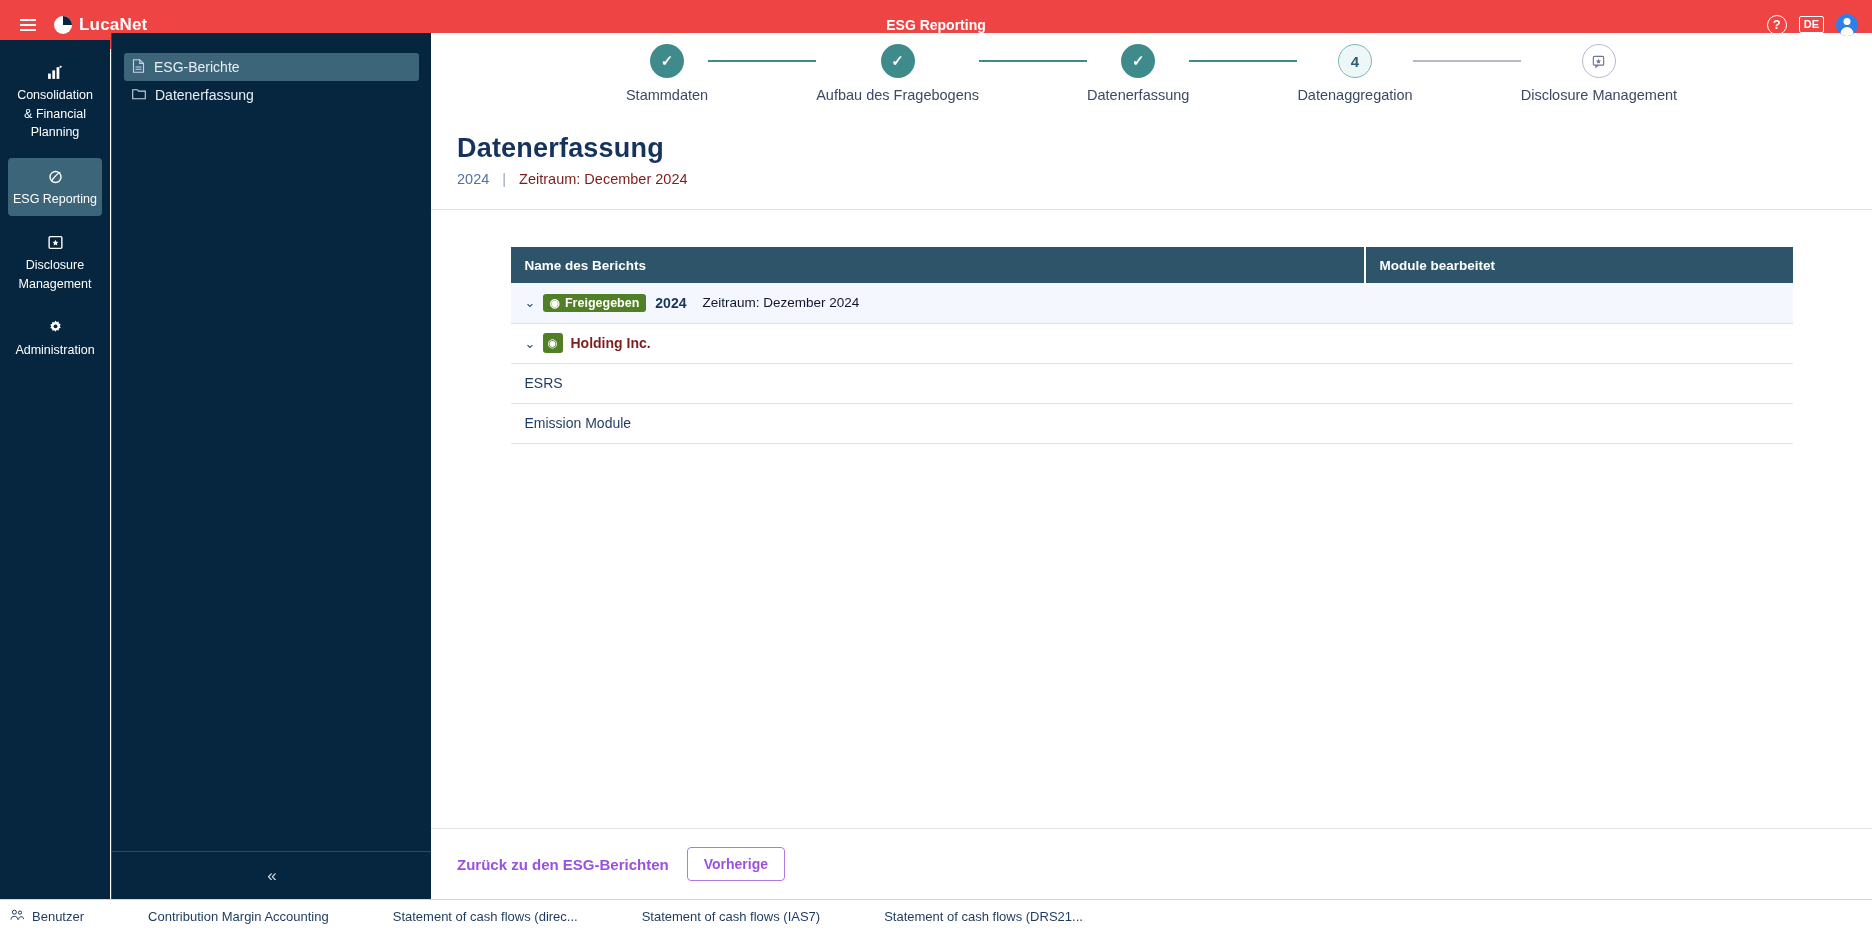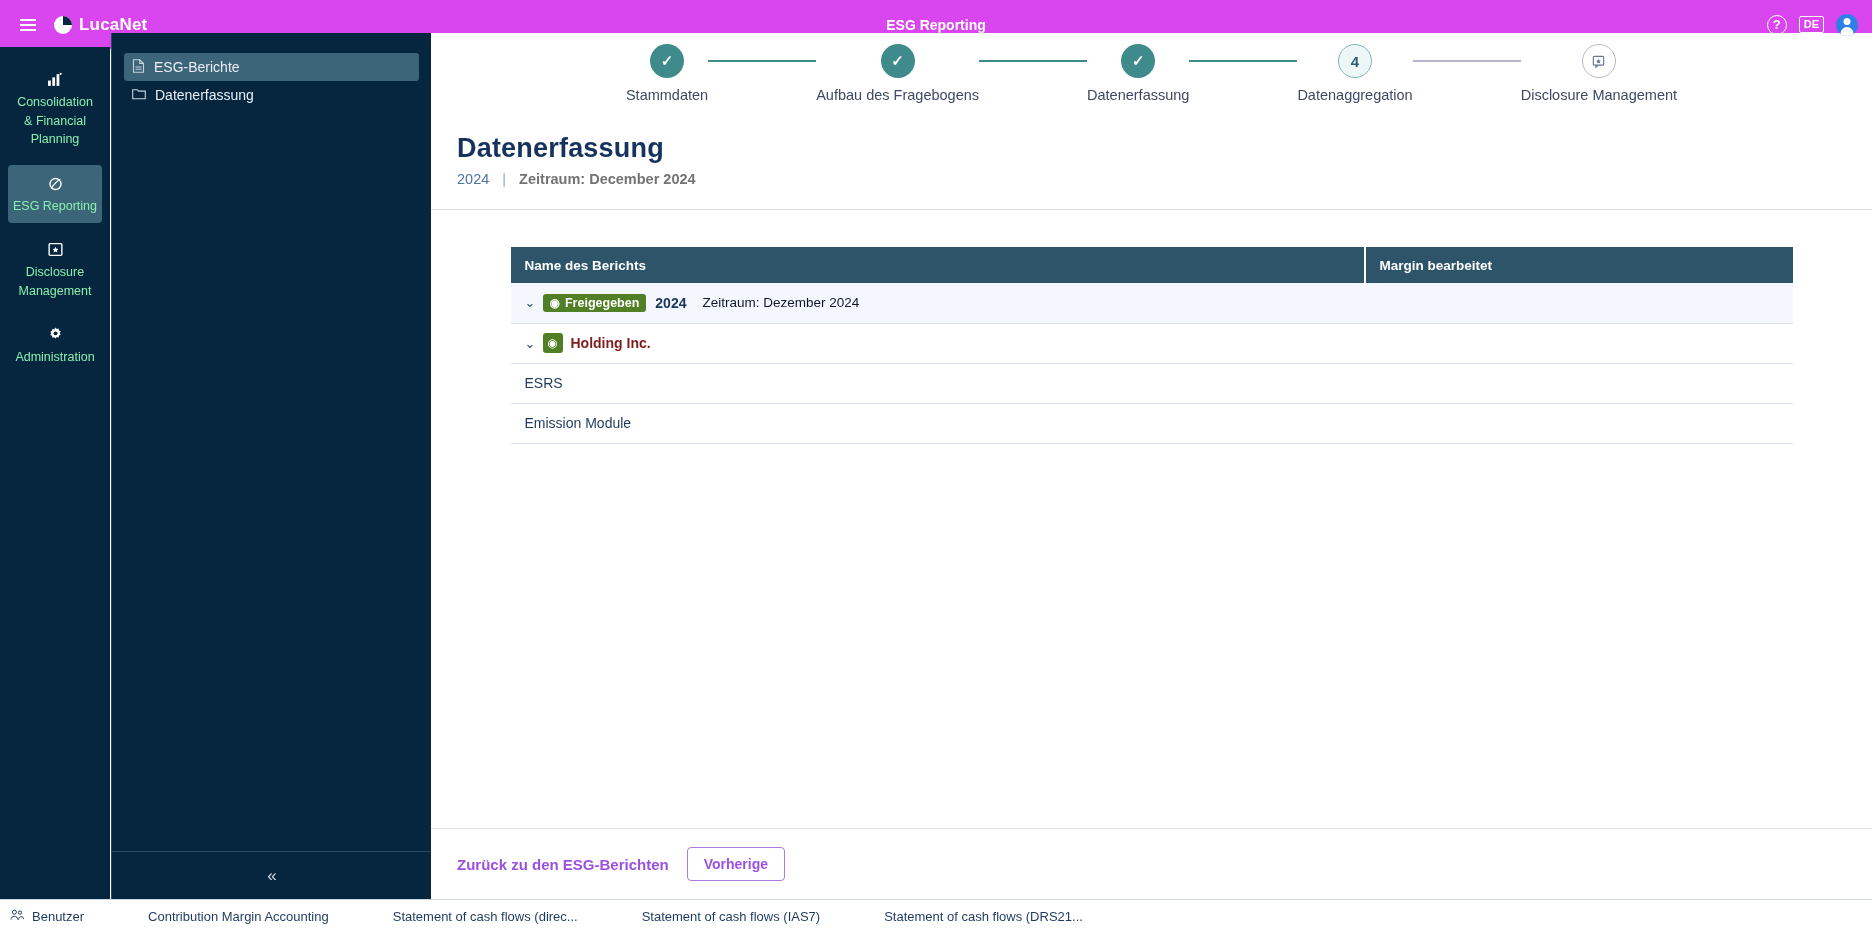--- a/index.html
+++ b/index.html
@@ -13,7 +13,7 @@
   
   .titlebar {
     position: absolute; top: 0; left: 0; width: 1872px; height: 49px;
-    background: #d946ef; color: #ffffff;
+    background: #ef4444; color: #ffffff;
     display: flex; align-items: center;
   }
   .hamburger {

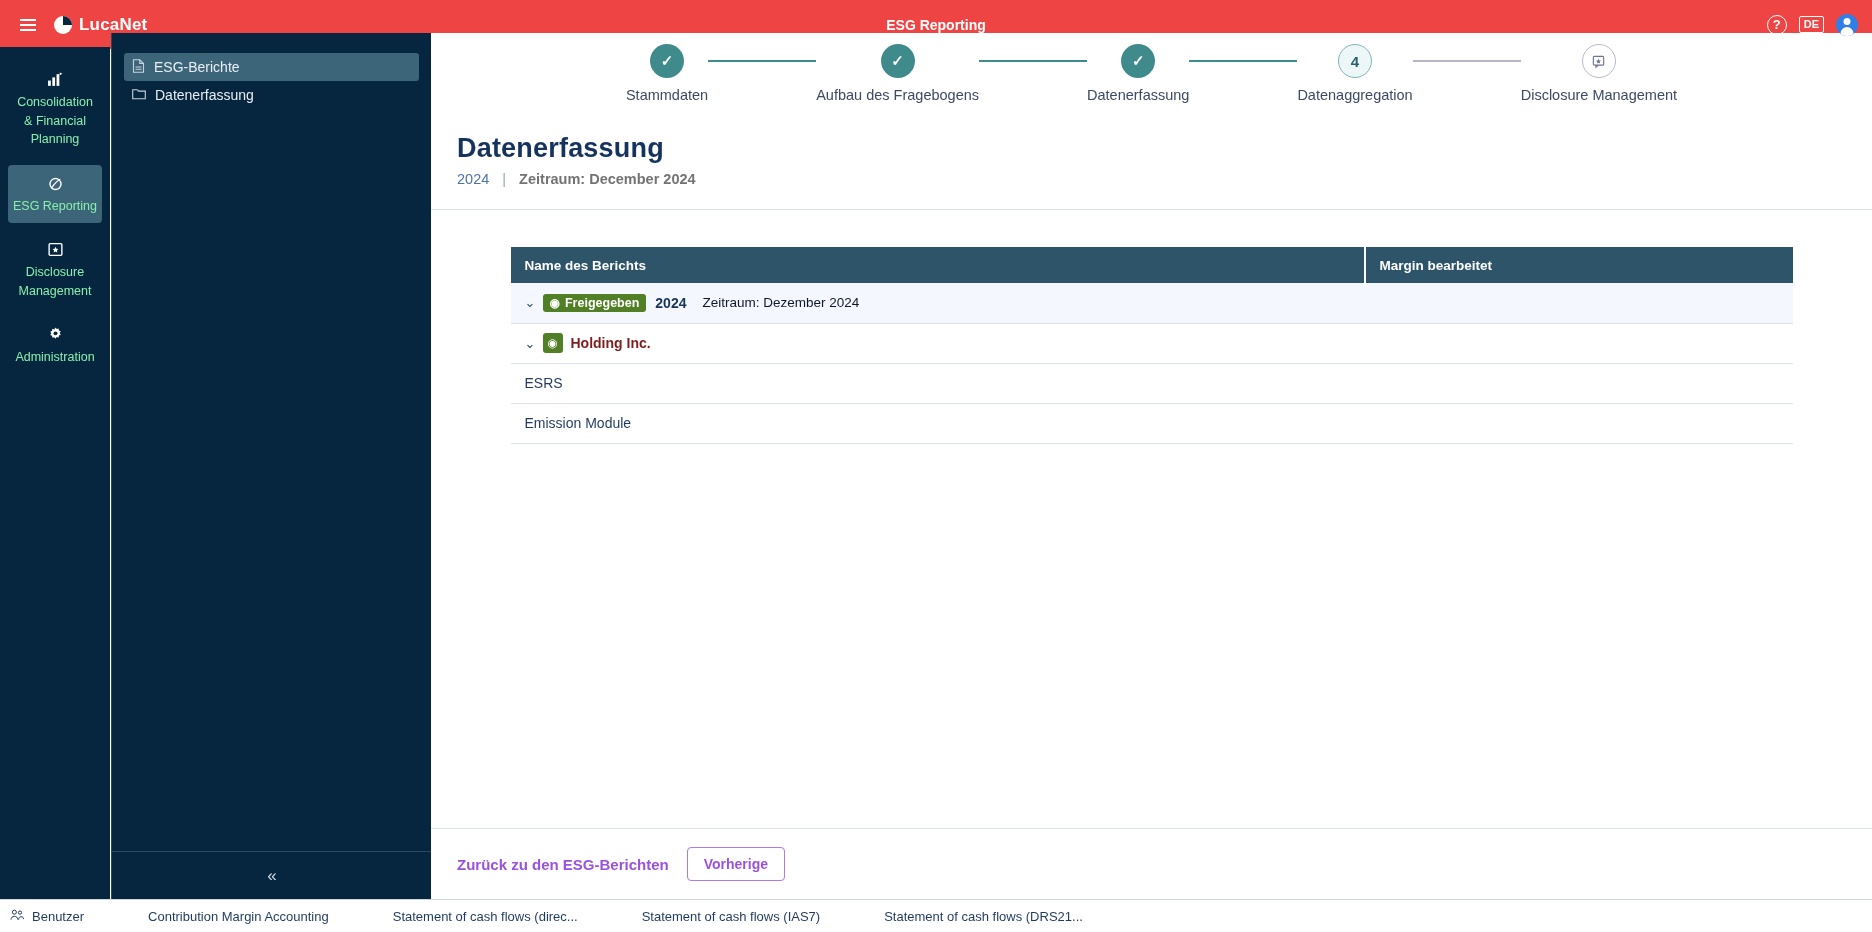--- a/index.html
+++ b/index.html
@@ -66,8 +66,8 @@
 
   
   .rail {
-    position: absolute; top: 47px; left: 0; width: 110px; height: 866px;
-    background: #06263f; color: #86efac;
+    position: absolute; top: 40px; left: 0; width: 110px; height: 866px;
+    background: #06263f; color: #ffffff;
     padding-top: 14px;
   }
   .rail-item {

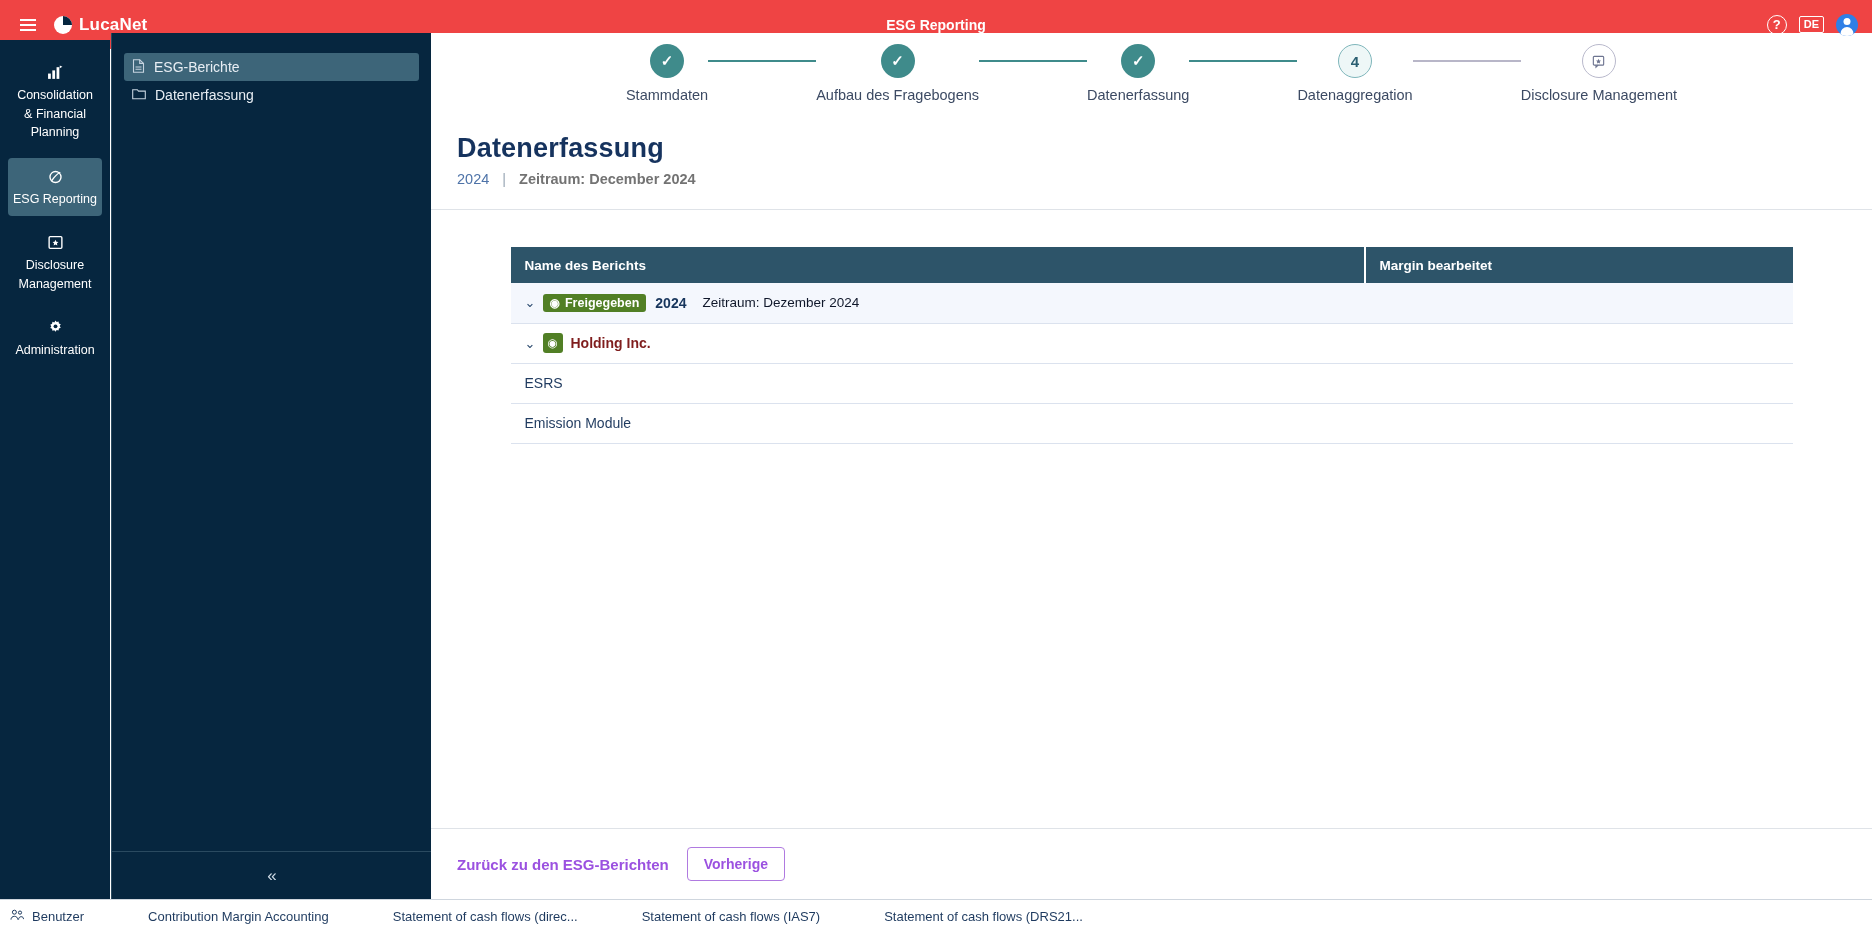--- a/index.html
+++ b/index.html
@@ -135,7 +135,7 @@
   .page-sub { margin-top: 7px; font-size: 14.5px; color: #6d7c8d; }
   .page-sub .year { color: #4e73a8; }
   .page-sub .sep { margin: 0 9px; color: #9aa8b6; }
-  .page-sub .range { color: #737373; font-weight: bold; }
+  .page-sub .range { color: #7f1d1d; }
   .head-rule { margin-top: 22px; height: 1px; background: #dfe3e8; }
 
   

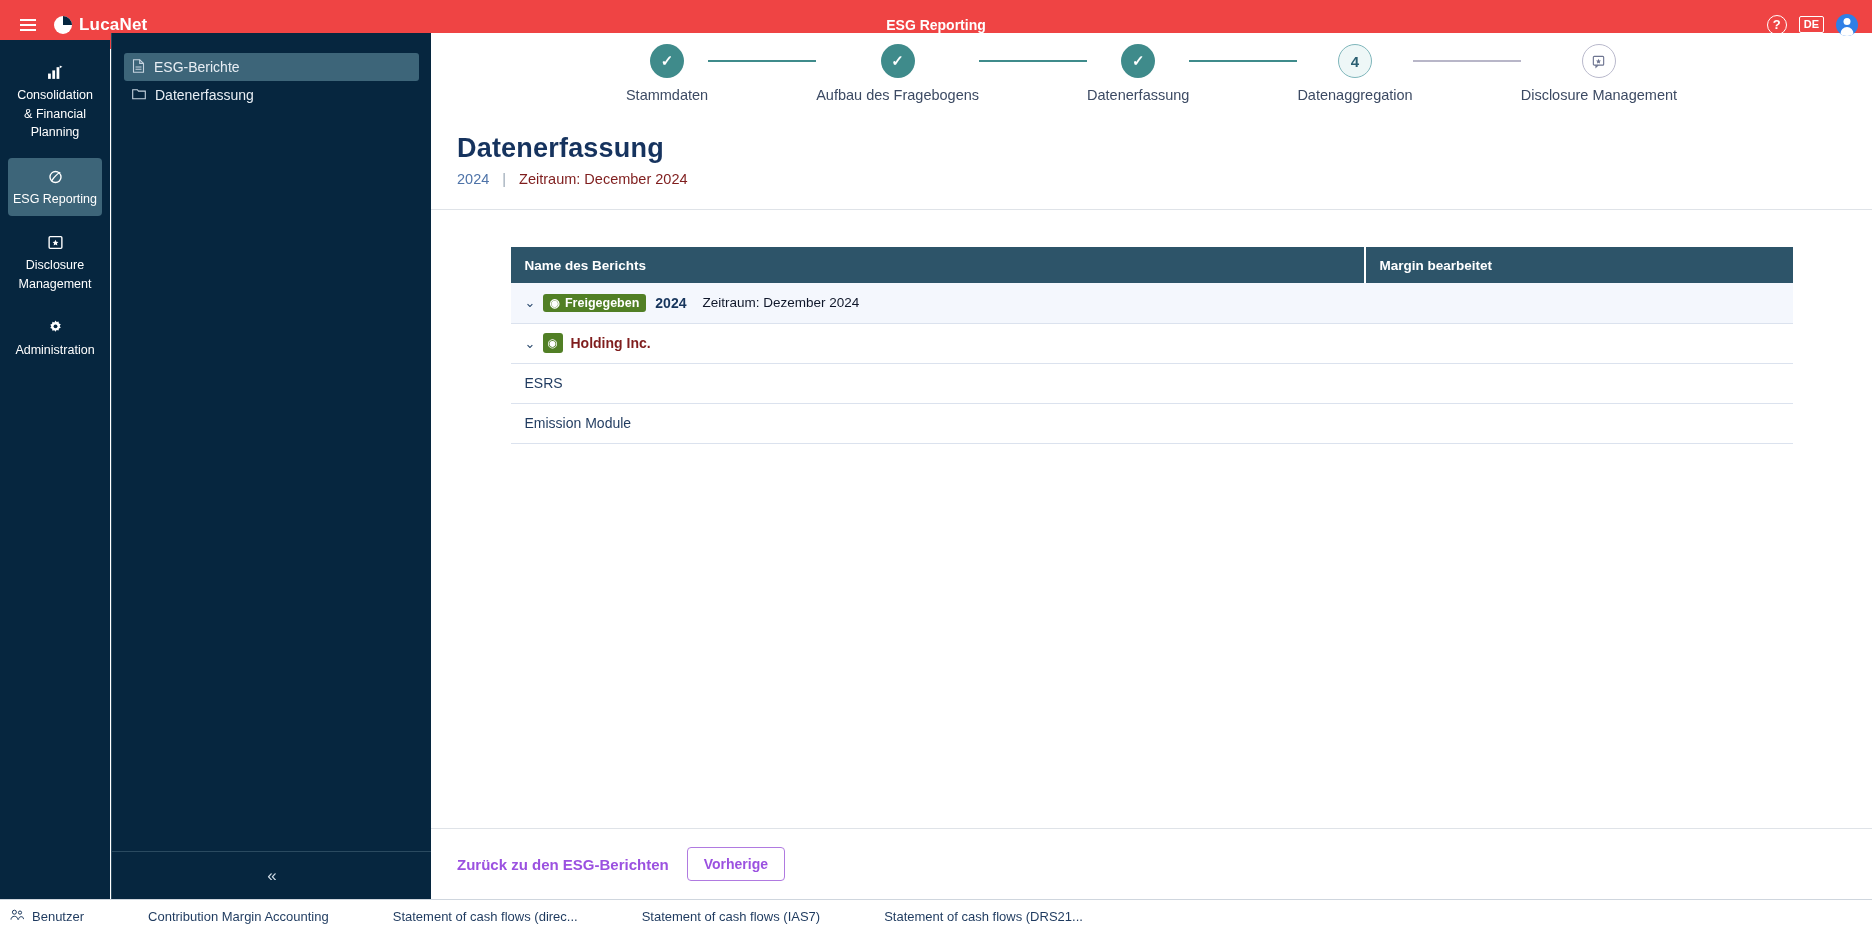--- a/index.html
+++ b/index.html
@@ -357,7 +357,7 @@
       <thead>
         <tr>
           <th>Name des Berichts</th>
-          <th class="col2">Margin bearbeitet</th>
+          <th class="col2">Module bearbeitet</th>
         </tr>
       </thead>
       <tbody>

